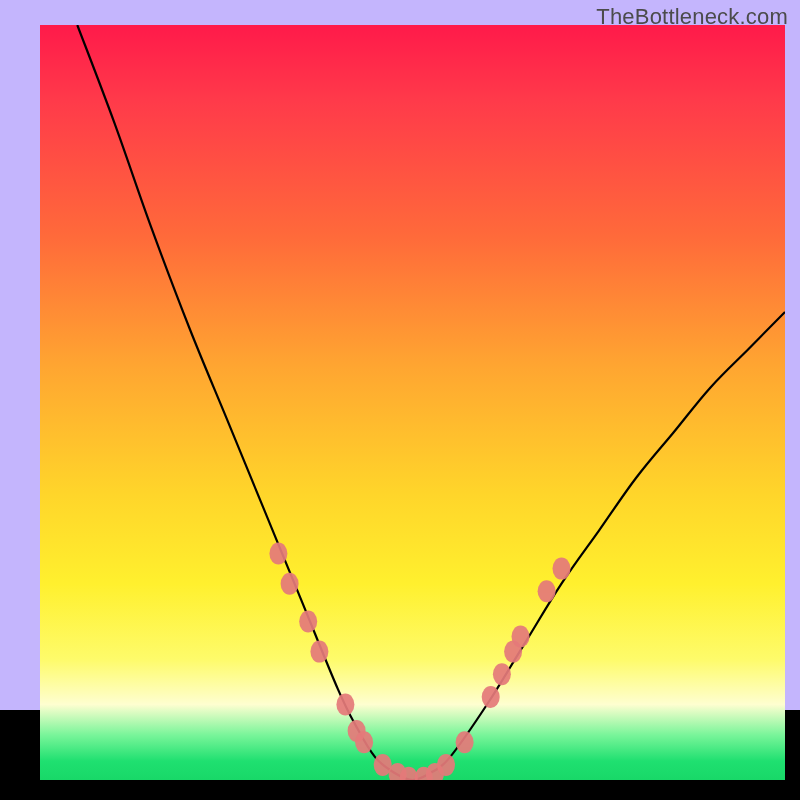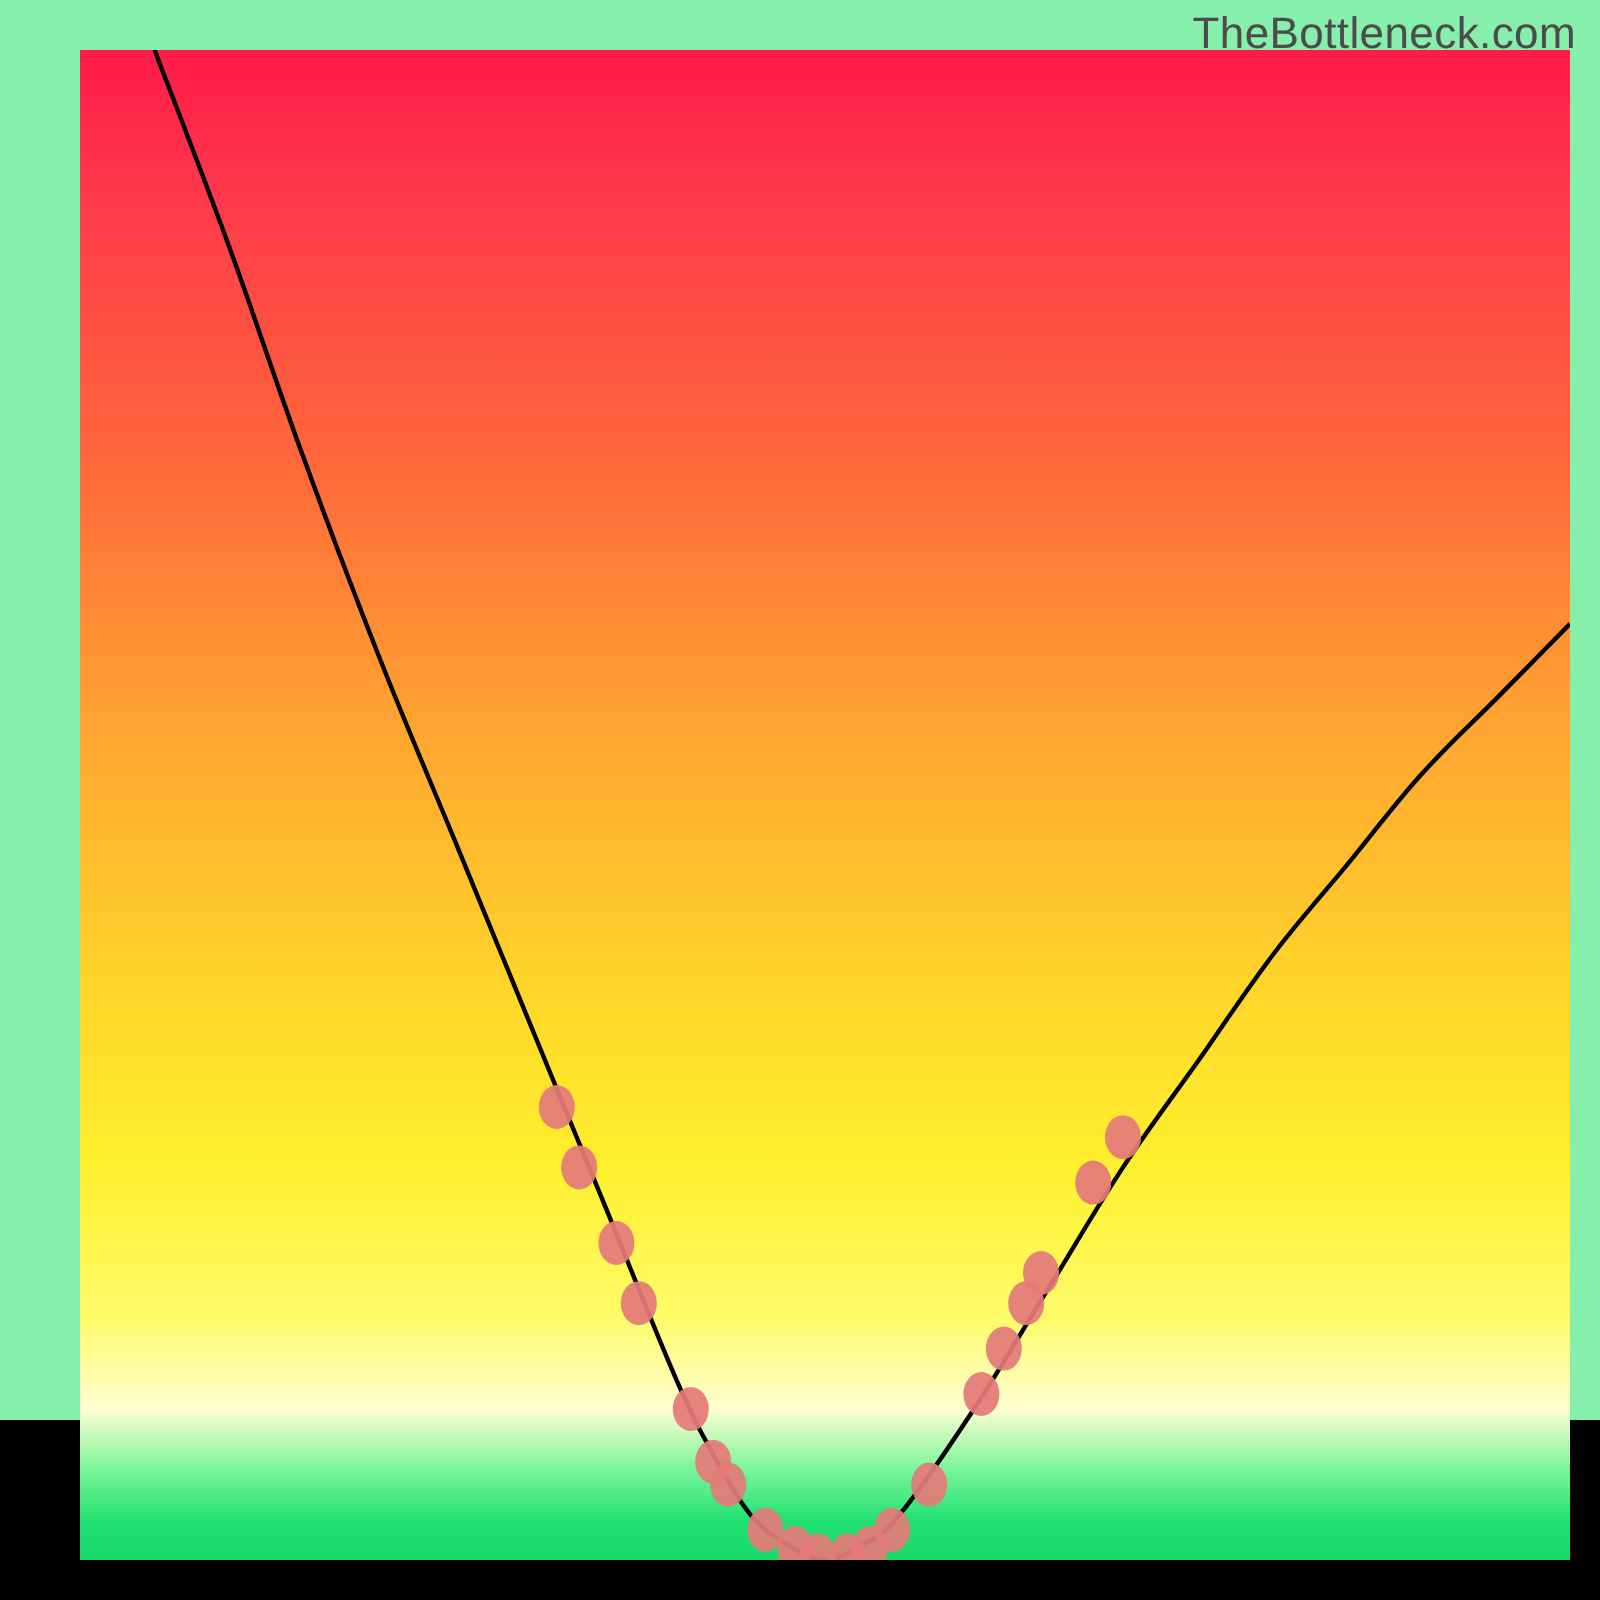--- a/index.html
+++ b/index.html
@@ -15,7 +15,7 @@
     position: relative;
     width: 800px;
     height: 710px;
-    background: #86efac;
+    background: #c4b5fd;
   }
   .plot {
     position: absolute;

